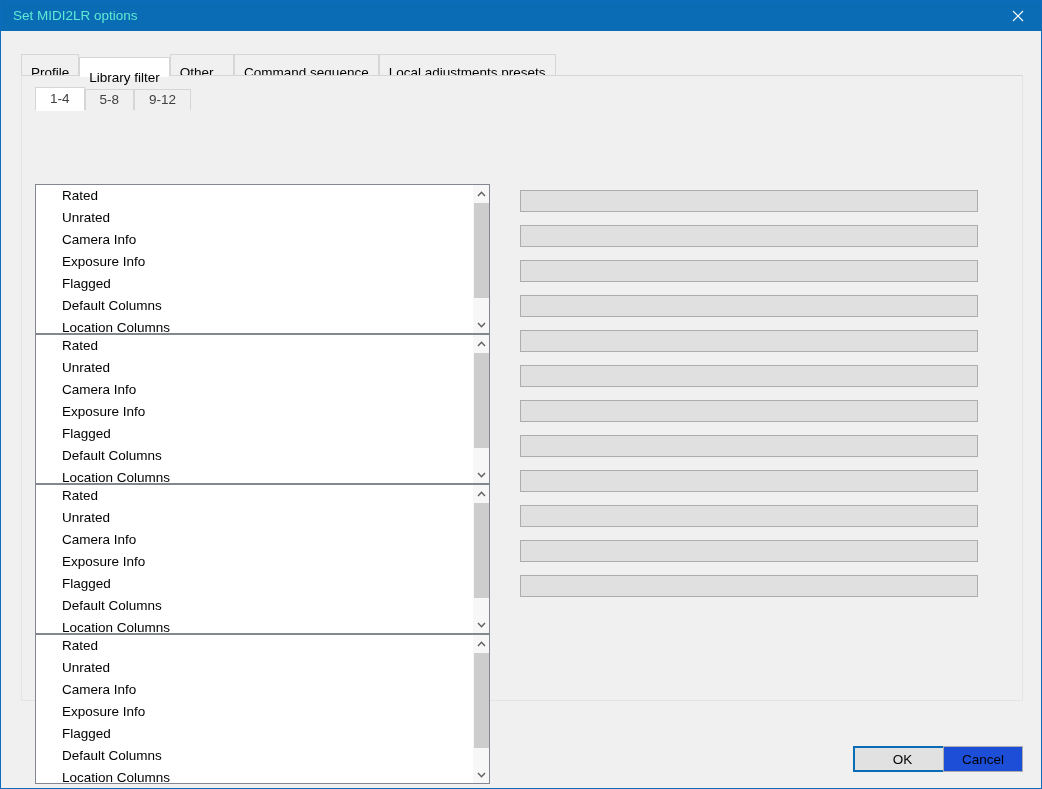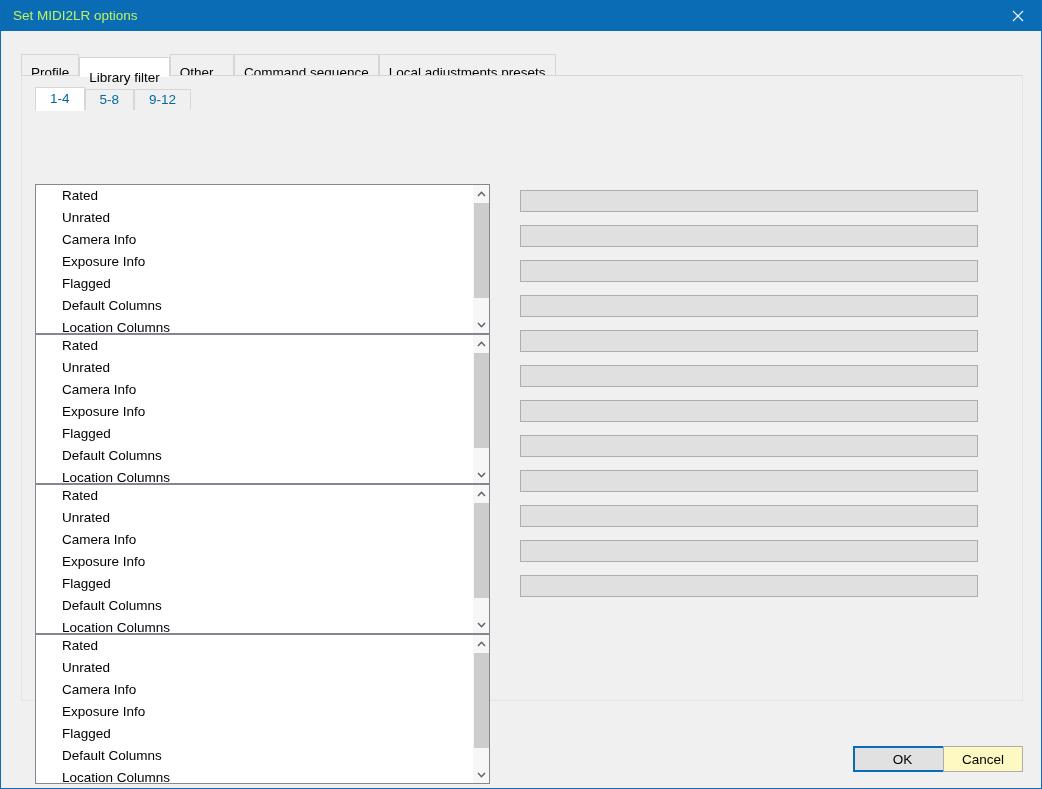--- a/index.html
+++ b/index.html
@@ -27,7 +27,7 @@
     position: absolute; left: 12px; top: 0; height: 30px;
     line-height: 30px;
     font-size: 13.5px;
-    color: #bef264;
+    color: #5eead4;
     white-space: nowrap;
   }
   #close-button {

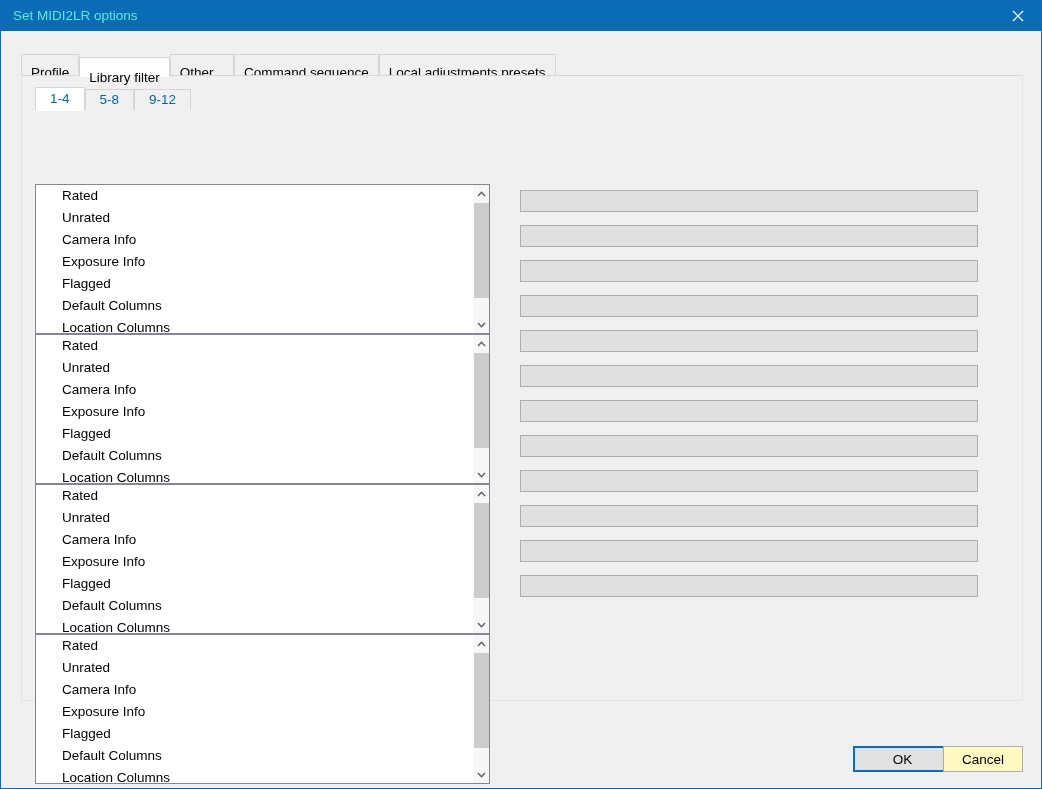--- a/index.html
+++ b/index.html
@@ -91,7 +91,7 @@
     line-height: 19px;
     padding: 0 14px;
     font-size: 13.5px;
-    color: #0369a1;
+    color: #404040;
     background: #f0f0f0;
     border: 1px solid #d6d6d6;
     border-bottom: none;

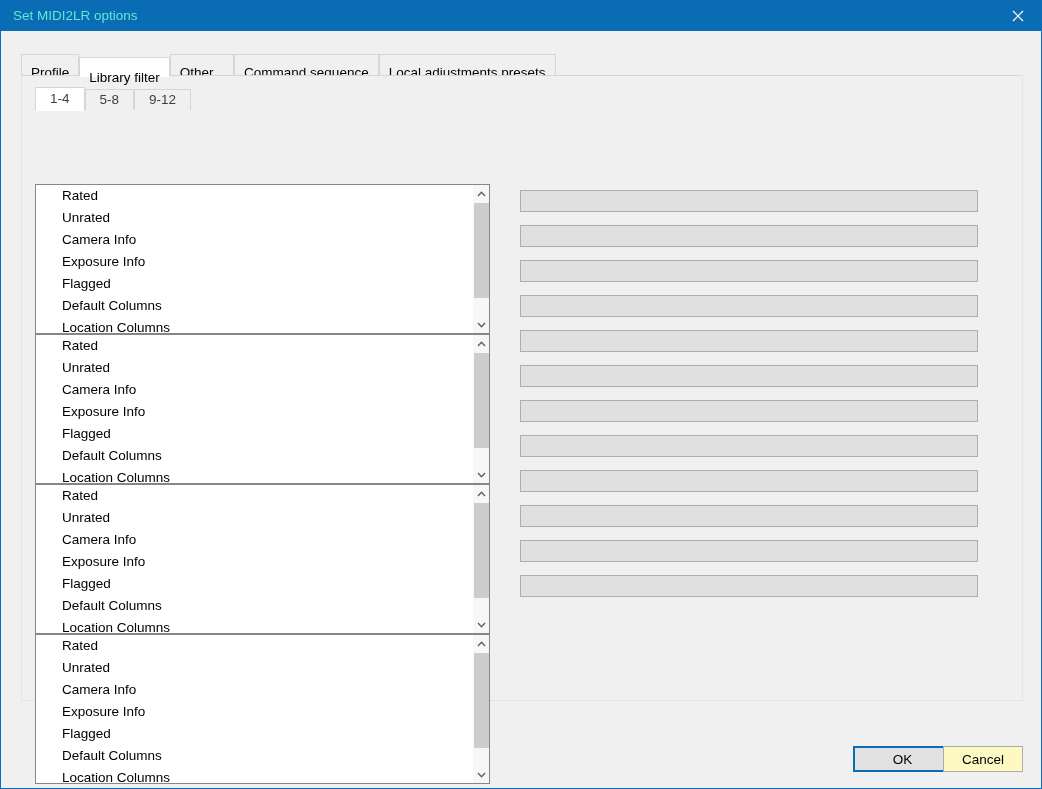--- a/index.html
+++ b/index.html
@@ -177,7 +177,7 @@
     font-size: 13.5px;
     font-family: "Liberation Sans", sans-serif;
     color: #000;
-    background: #fef9c3;
+    background: #1d4ed8;
     border: 1px solid #adadad;
     display: flex; align-items: center; justify-content: center;
     cursor: default;

